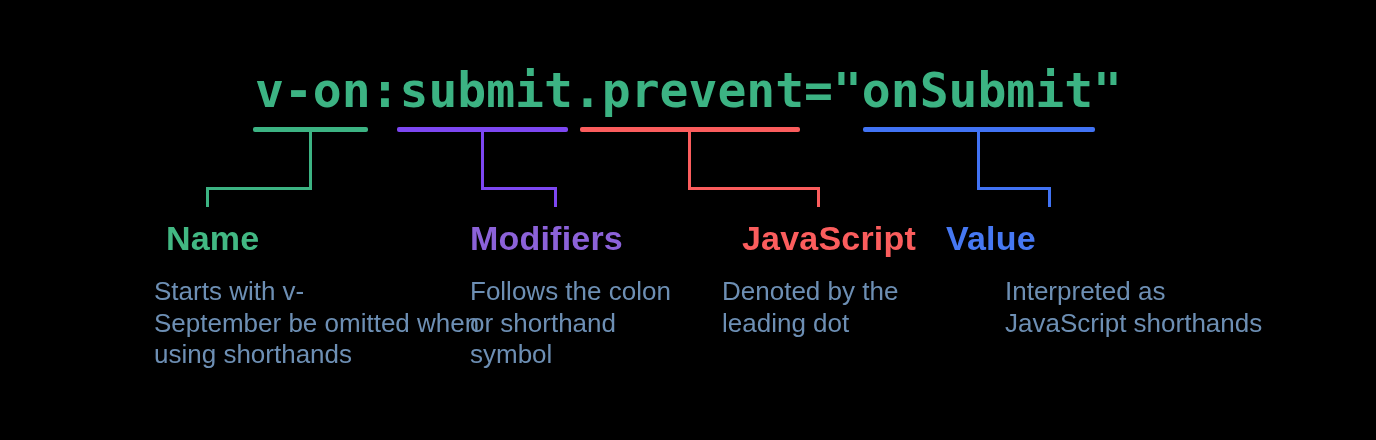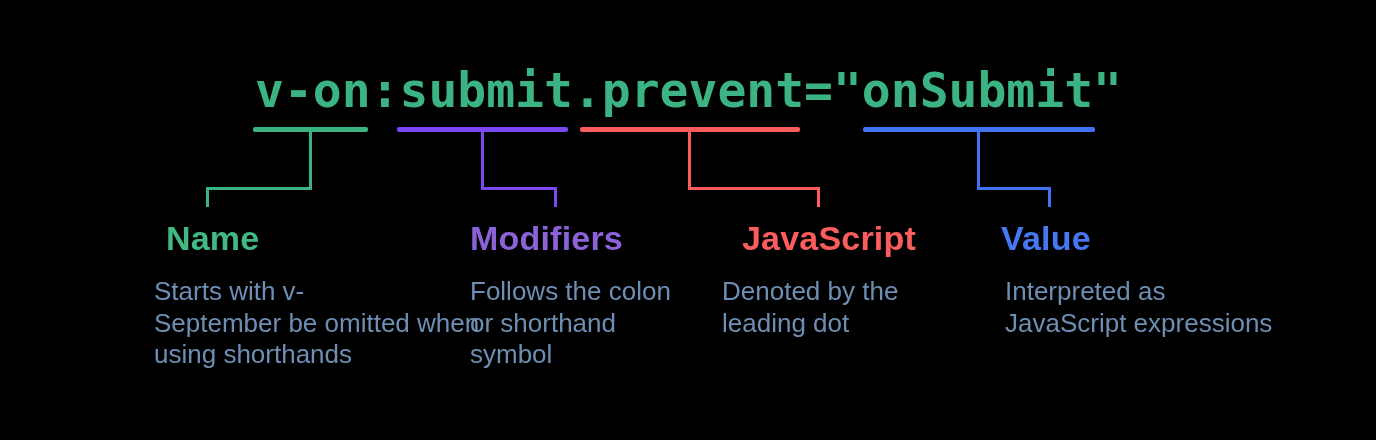--- a/index.html
+++ b/index.html
@@ -104,7 +104,7 @@
 <div class="desc" style="left: 722px; --c: #6d8fb4;">Denoted by the
 leading dot</div>
 
-<div class="label" style="left: 1001px; --c: #4678f2;">Value</div>
+<div class="label" style="left: 946px; --c: #4678f2;">Value</div>
 <div class="desc" style="left: 1005px; --c: #6d8fb4;">Interpreted as
 JavaScript expressions</div>
 

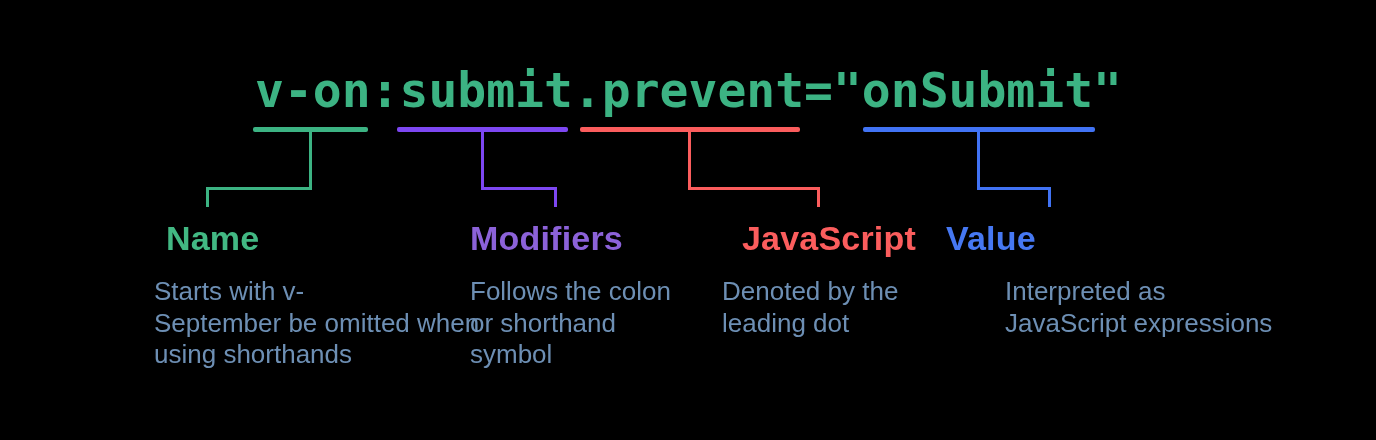--- a/index.html
+++ b/index.html
@@ -106,6 +106,6 @@
 
 <div class="label" style="left: 946px; --c: #4678f2;">Value</div>
 <div class="desc" style="left: 1005px; --c: #6d8fb4;">Interpreted as
-JavaScript expressions</div>
+JavaScript shorthands</div>
 
 </body></html>

